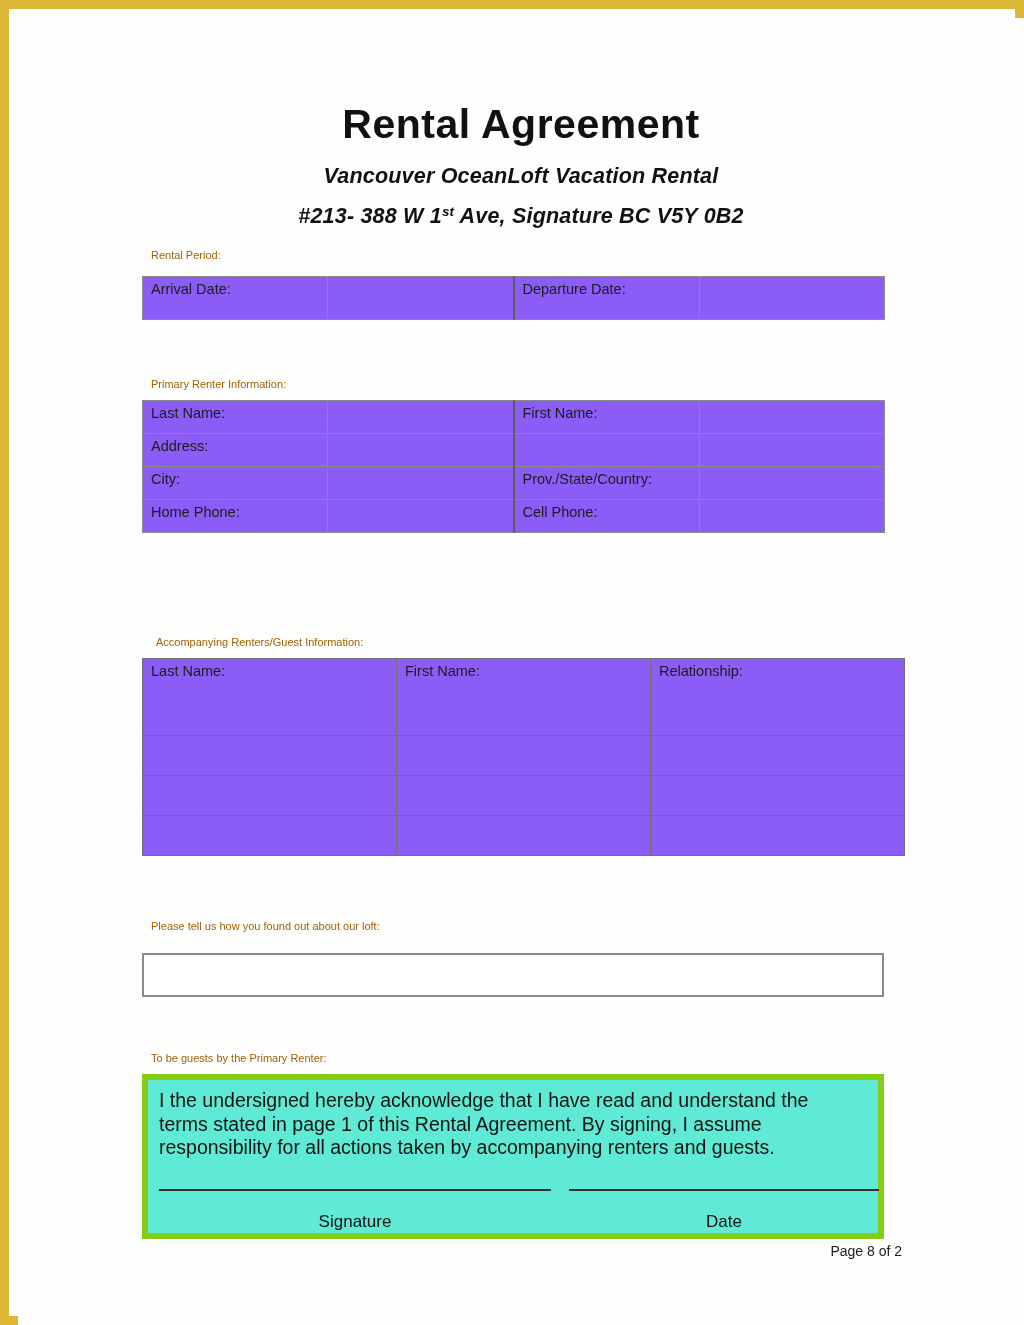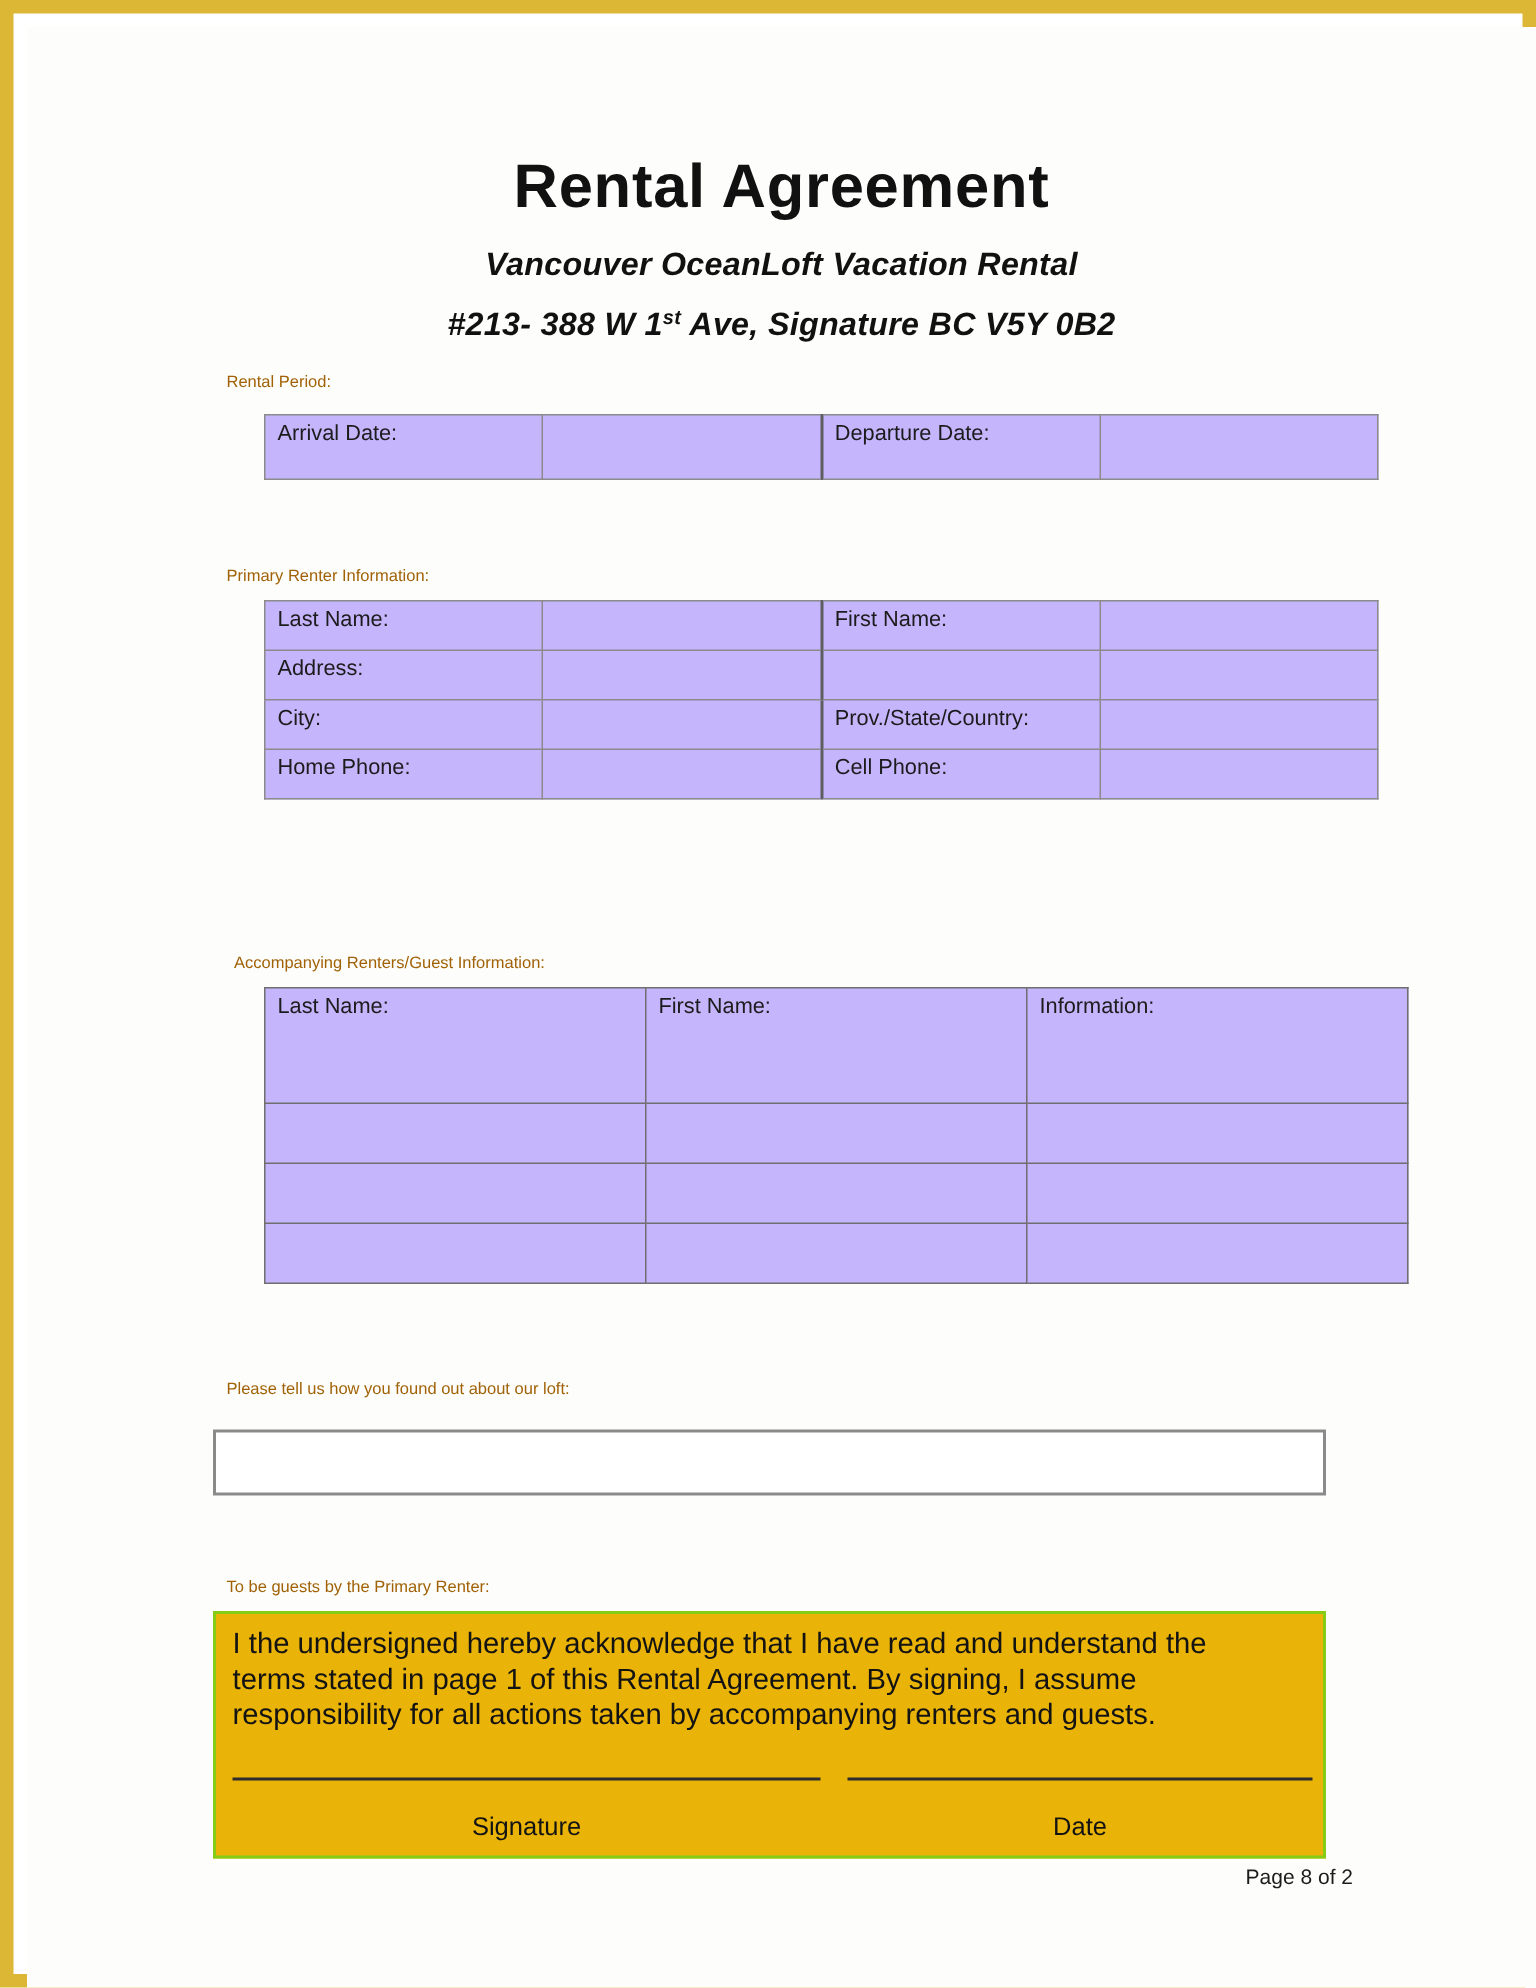--- a/index.html
+++ b/index.html
@@ -78,8 +78,7 @@
     position: absolute;
     border-collapse: collapse;
     table-layout: fixed;
-    background: #c4b5fd;
-    margin-left: 34px;
+    background: #8b5cf6;
   }
   .form-table td {
     border: 1px solid #8b8b8b;

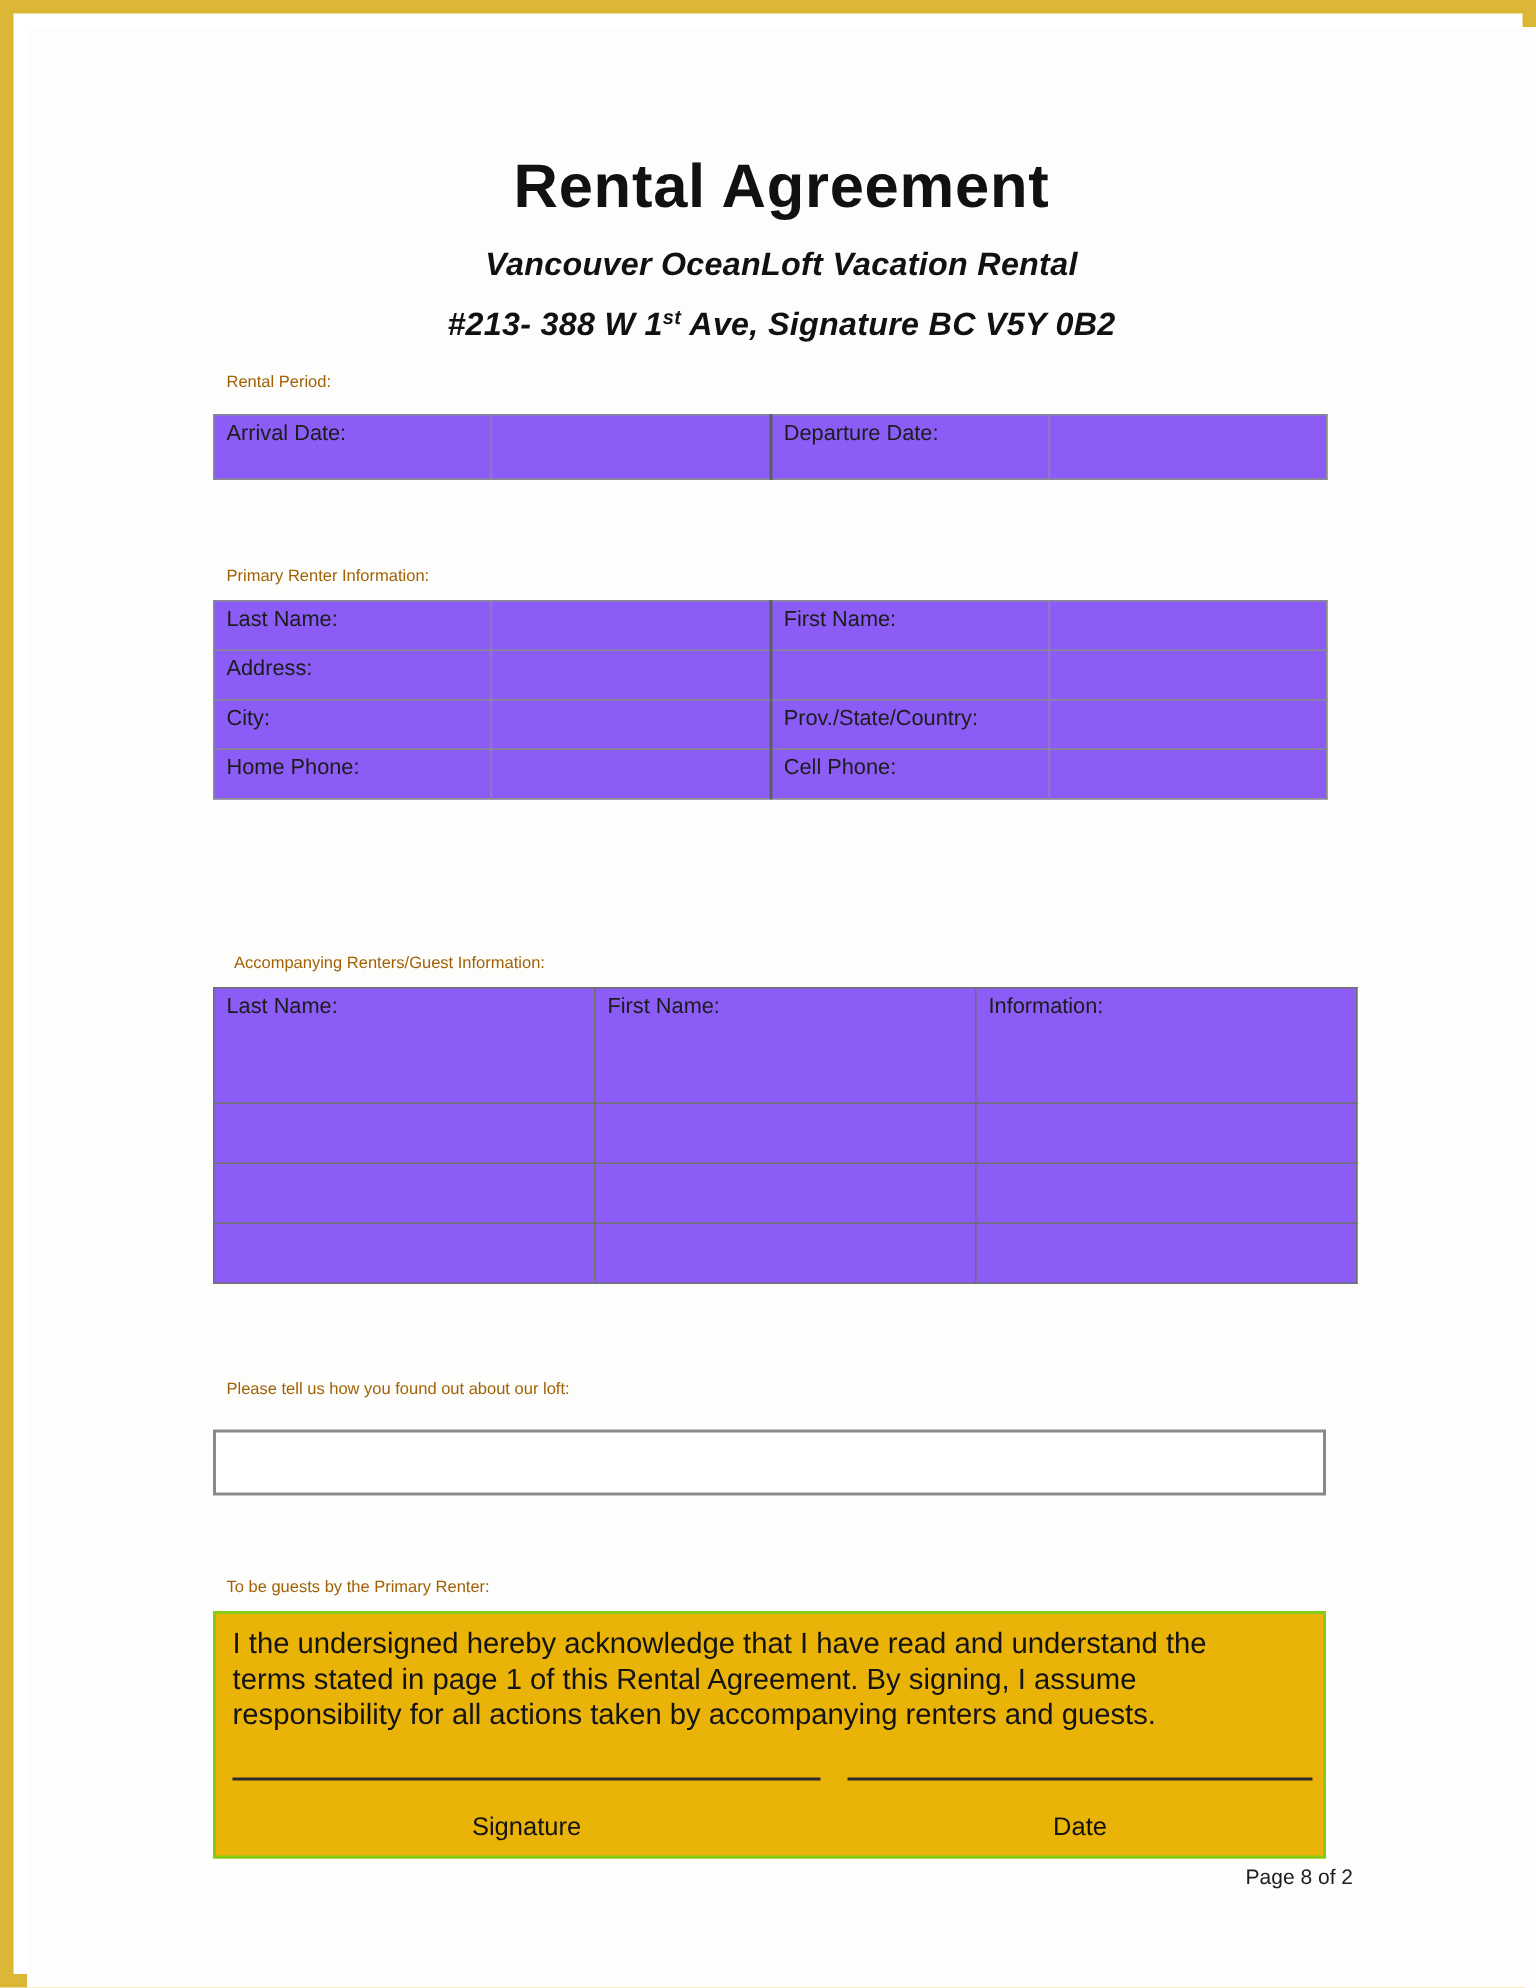--- a/index.html
+++ b/index.html
@@ -255,7 +255,7 @@
           <tr>
             <td class="guest-head">Last Name:</td>
             <td class="guest-head">First Name:</td>
-            <td class="guest-head">Information:</td>
+            <td class="guest-head">Relationship:</td>
           </tr>
           <tr>
             <td class="guest-row"></td>

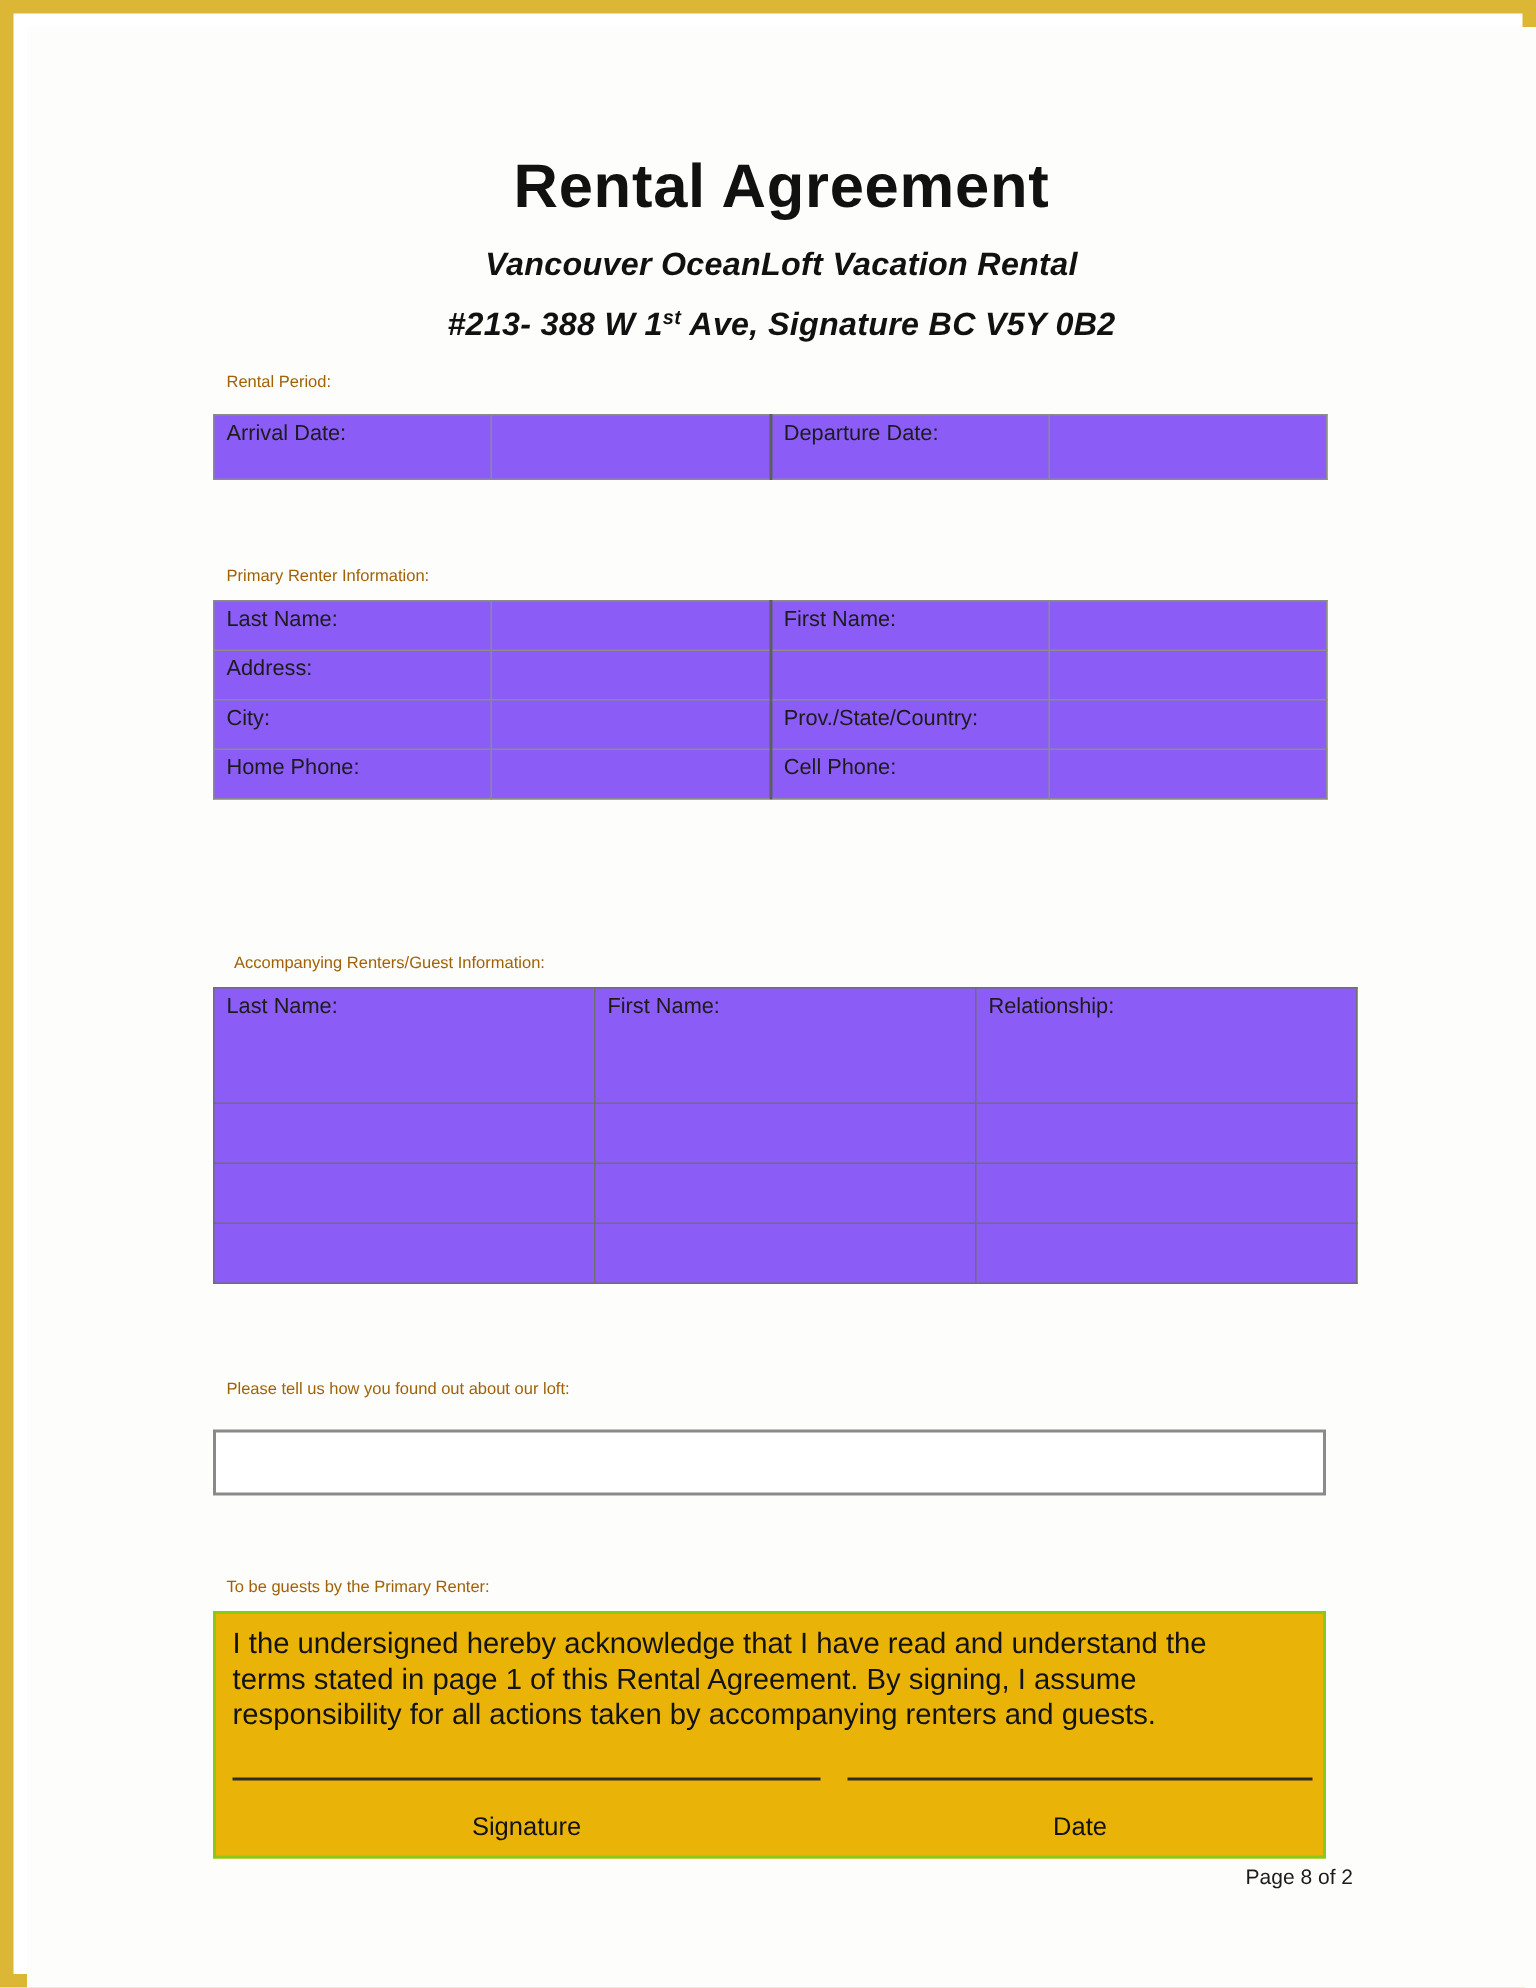--- a/index.html
+++ b/index.html
@@ -123,8 +123,8 @@
     position: absolute;
     left: 124px; top: 1056px;
     width: 742px; height: 165px;
-    border: 2px solid #84cc16;
-    background: #eab308;
+    border: 6px solid #84cc16;
+    background: #5eead4;
     box-sizing: border-box;
   }
   #ack-text {

